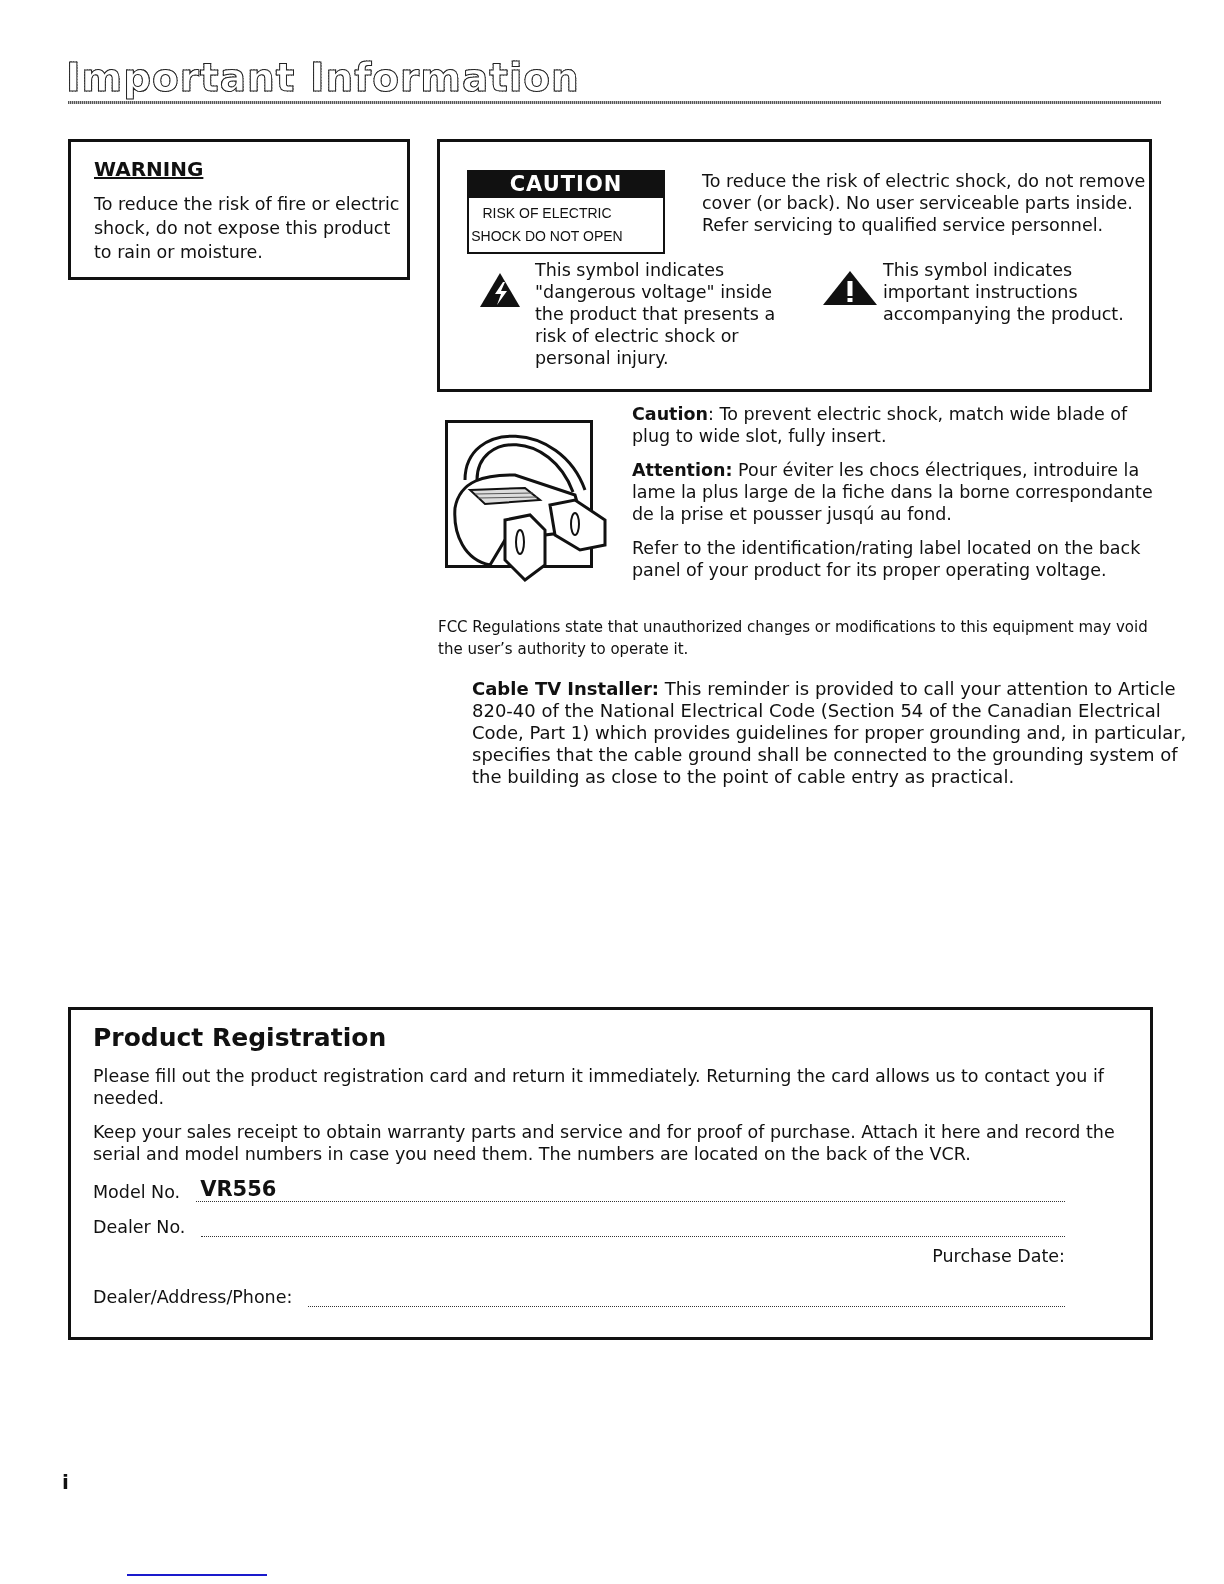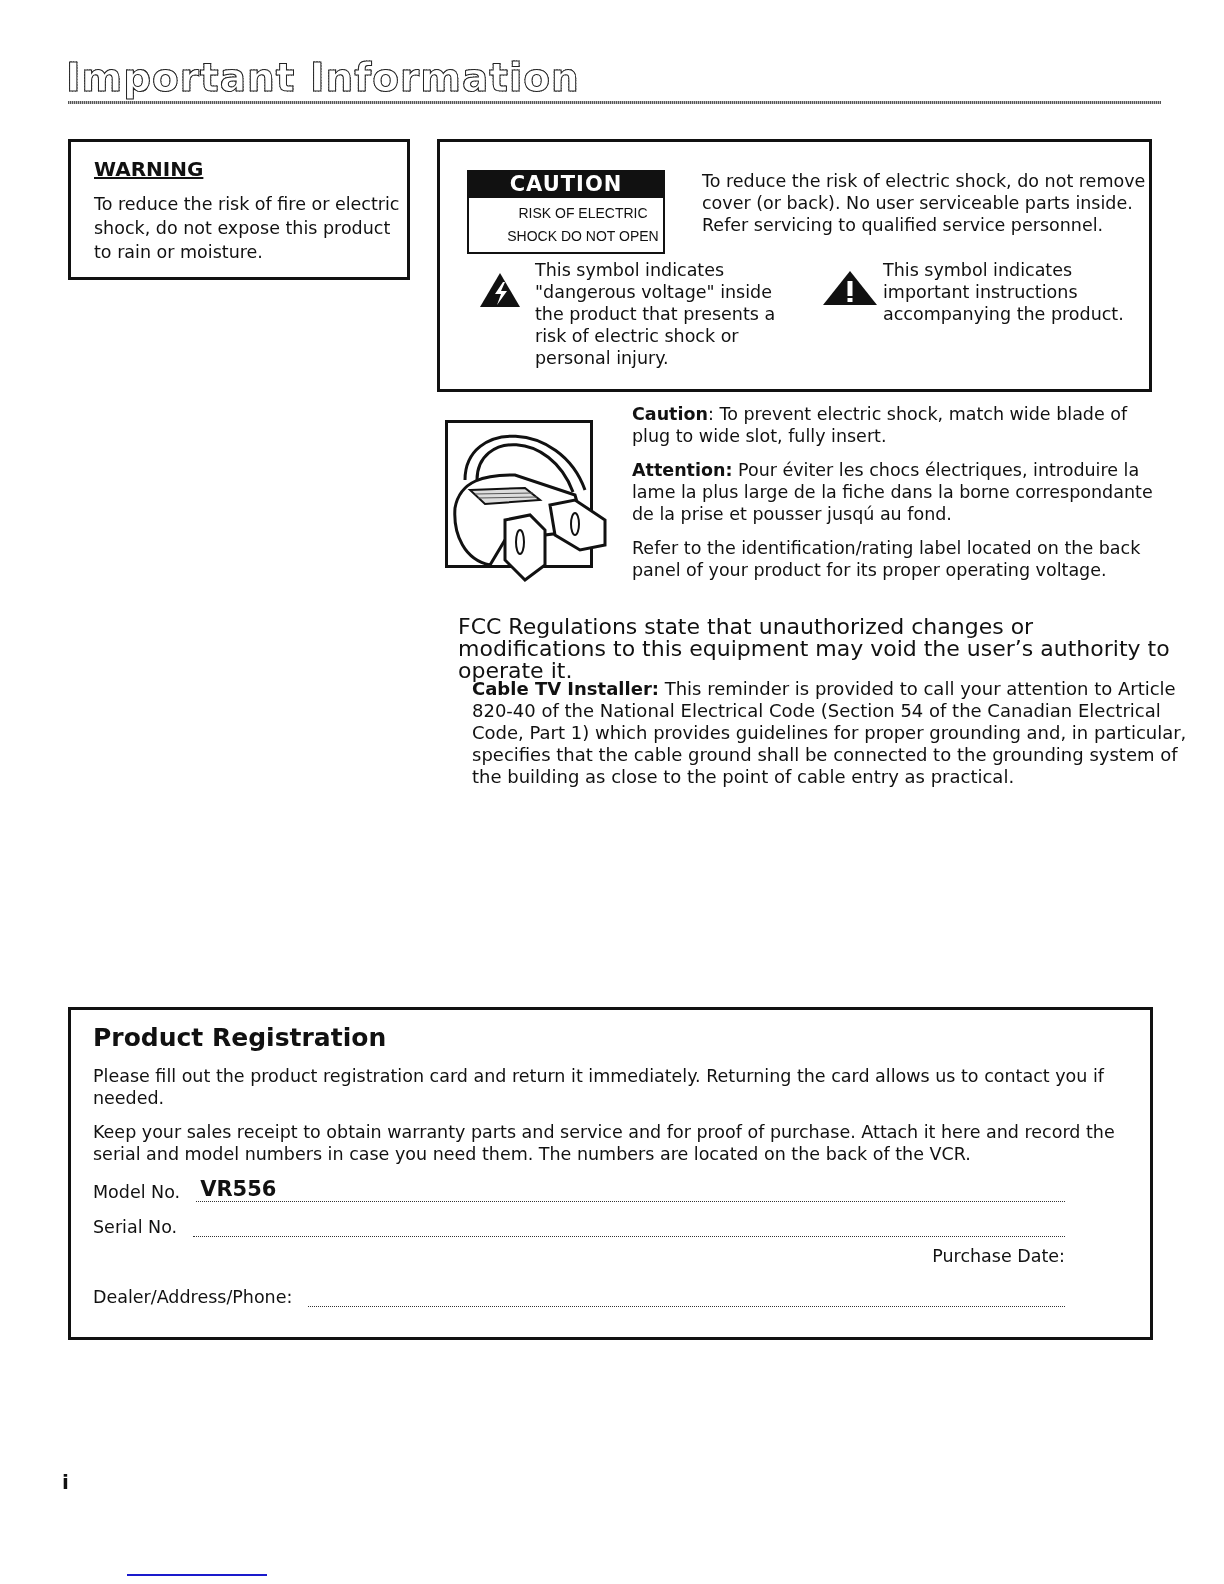--- a/index.html
+++ b/index.html
@@ -27,7 +27,7 @@
   #caution-head { left:467px; top:170px; width:198px; height:28px; background:#111; color:#fff;
                   font-size:21px; font-weight:bold; text-align:center; line-height:28px; letter-spacing:1px; }
   #caution-sub { left:467px; top:202px; width:160px; text-align:center; font-size:14px; line-height:23px;
-                 font-family:"Liberation Sans Narrow","Liberation Sans",sans-serif;padding-left:36px; }
+                 font-family:"Liberation Sans Narrow","Liberation Sans",sans-serif; }
   #caution-text { left:674px; top:170px; width:480px; font-size:17.5px; line-height:22px;margin-left:28px; }
 
   #sym1-icon { left:479px; top:272px; width:42px; height:36px; }

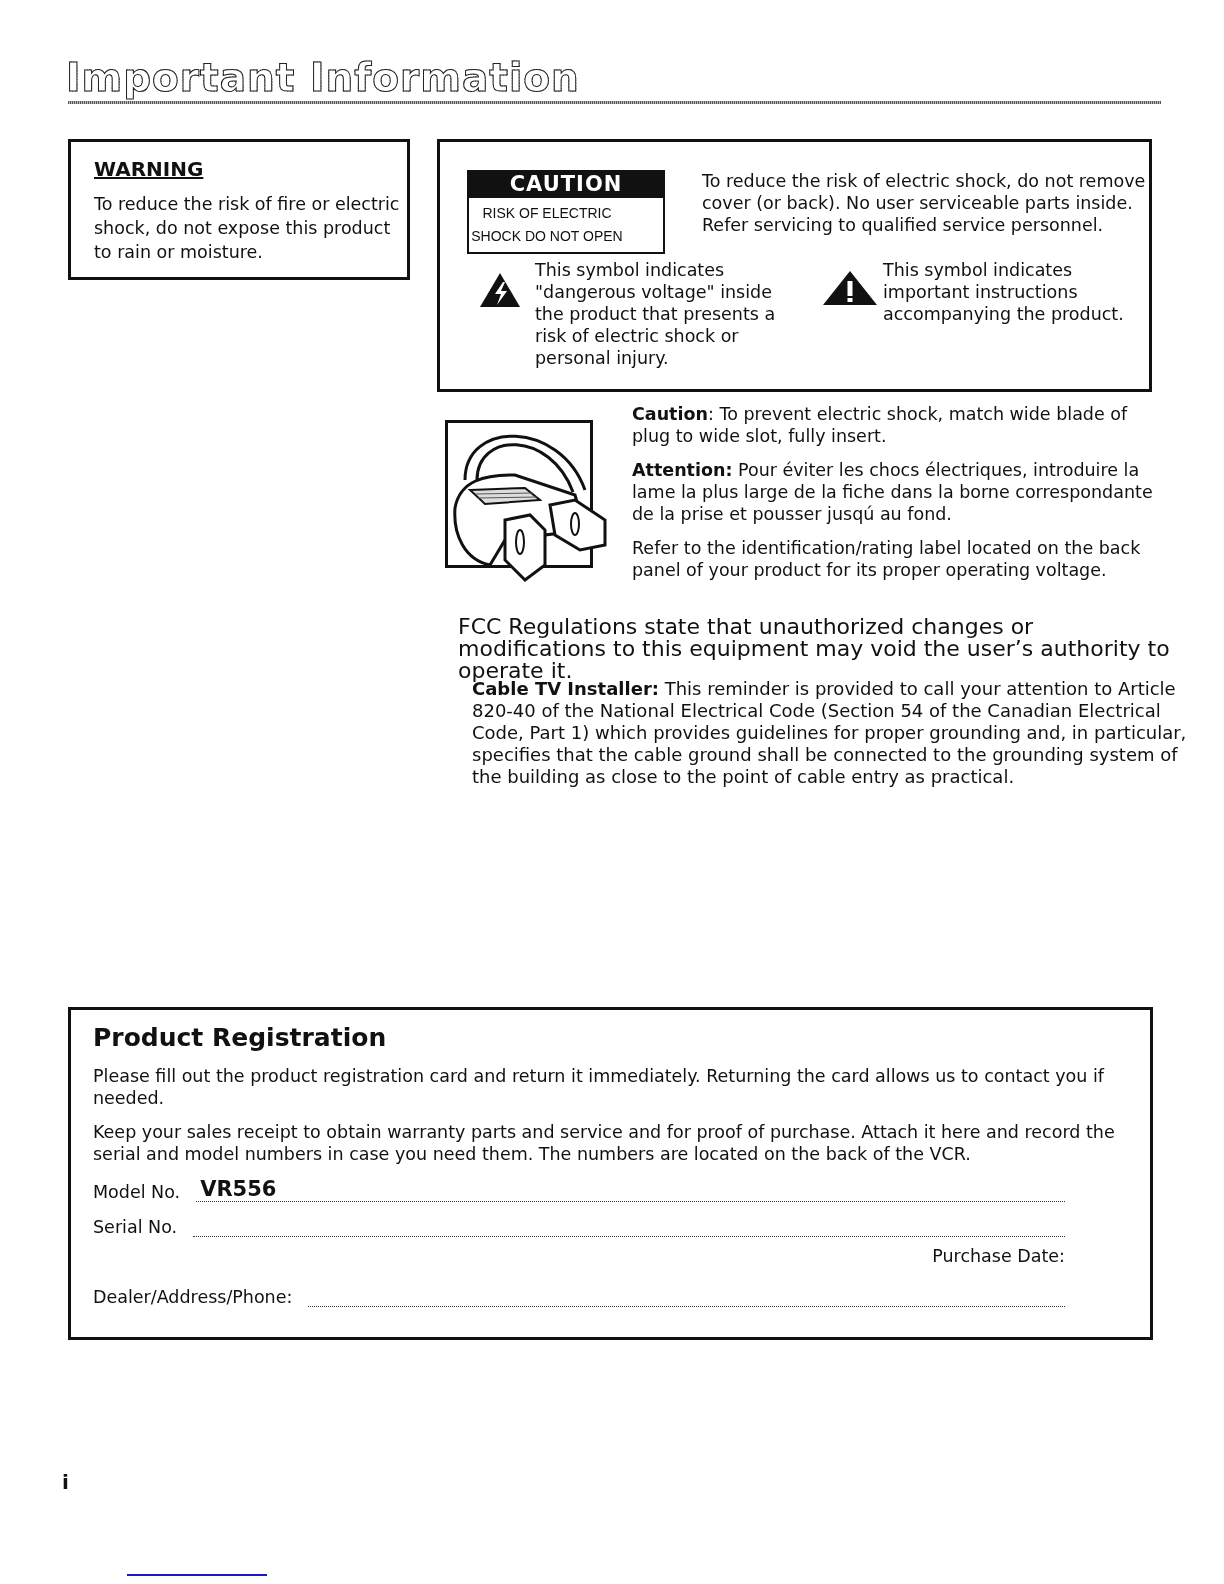--- a/index.html
+++ b/index.html
@@ -43,7 +43,7 @@
   #plug-refer { left:632px; top:537px; width:520px; font-size:17.5px; line-height:22px; }
   .b { font-weight:bold; }
 
-  #fcc { left:458px; top:616px; width:720px; font-size:22px; line-height:22px; }
+  #fcc { left:438px; top:616px; width:720px; font-size:15px; line-height:22px; }
   #cable { left:438px; top:678px; width:720px; font-size:18px; line-height:22px;margin-left:34px; }
 
   

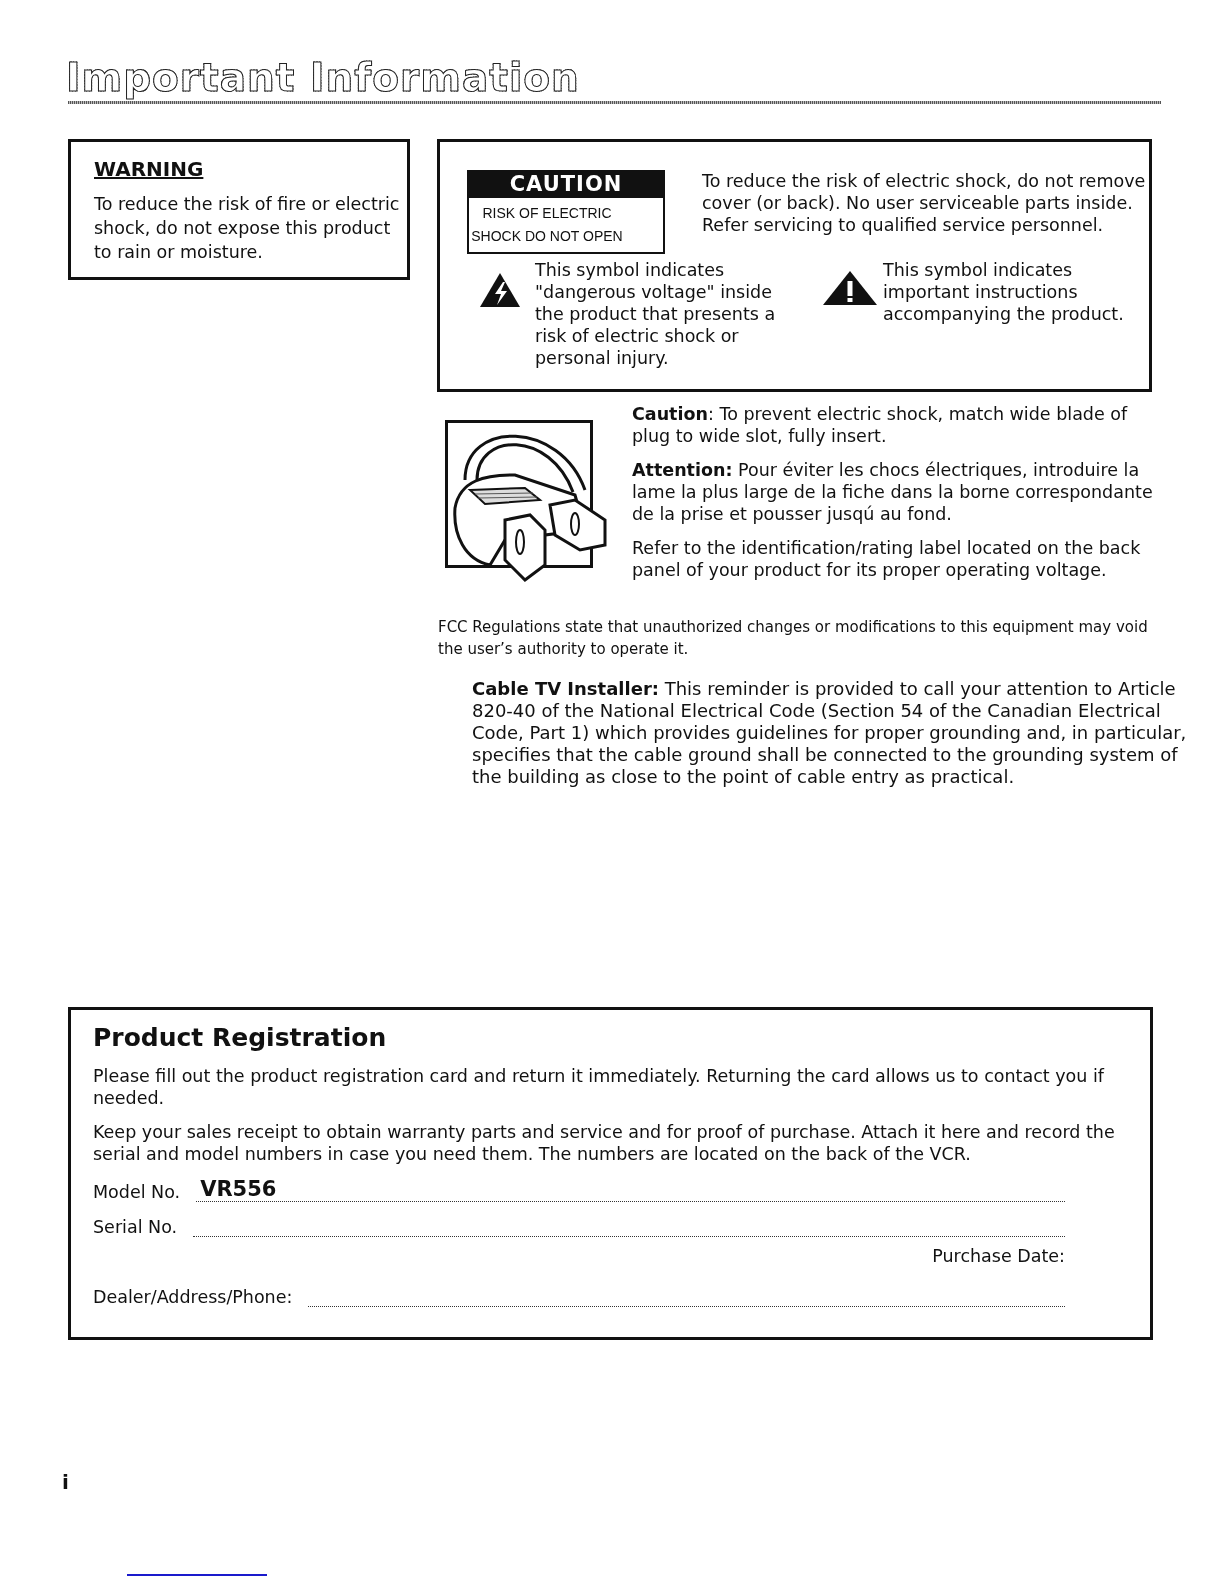--- a/index.html
+++ b/index.html
@@ -129,7 +129,7 @@
     </span>
 </div>
 <div id="field-serial" class="abs field">
-  <span class="lbl">Serial No.</span>
+  <span class="lbl">Dealer No.</span>
   <span class="line">
       <span class="val"></span>
     </span>

